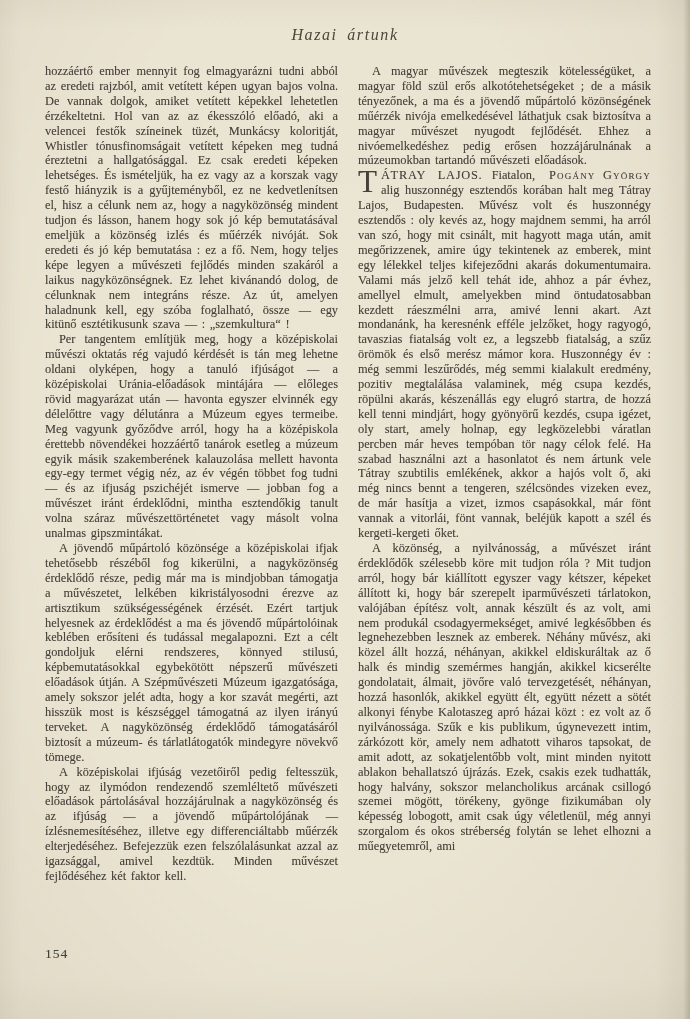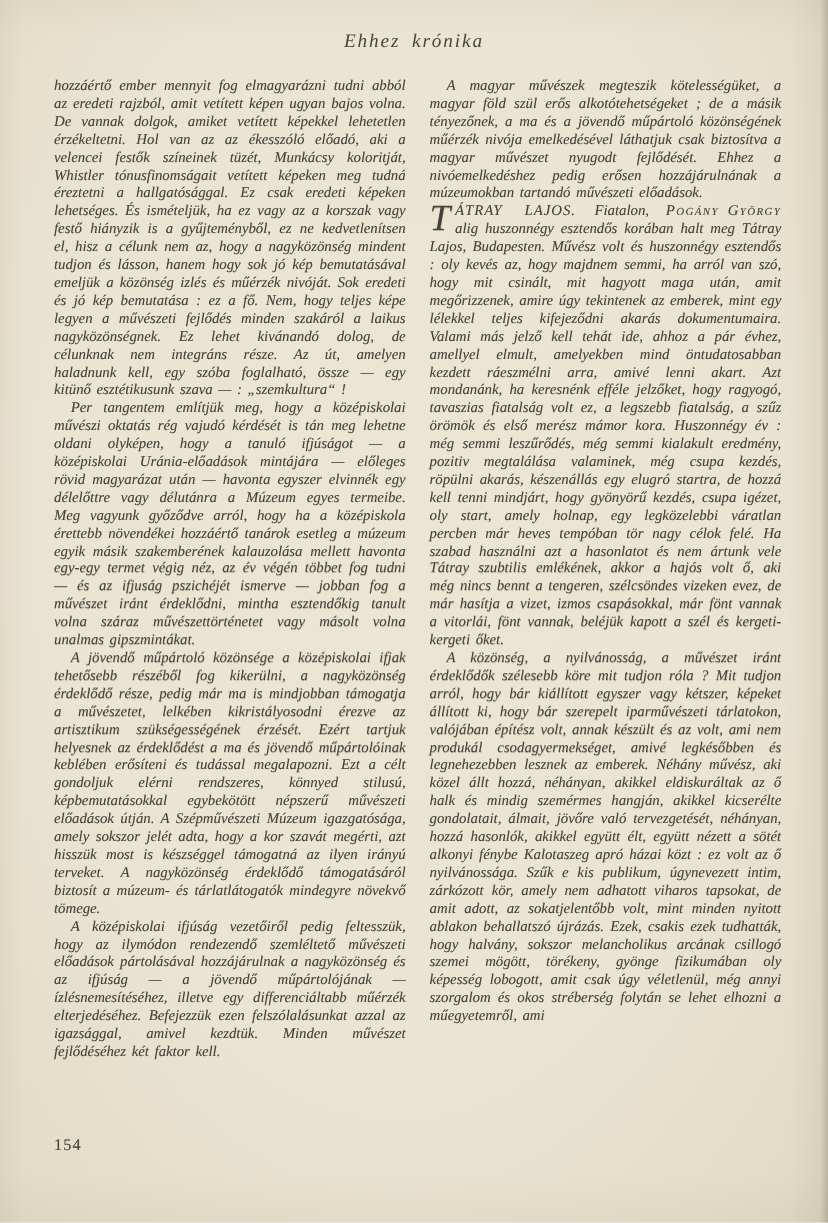--- a/index.html
+++ b/index.html
@@ -89,7 +89,7 @@
 
 <div class="page">
 
-  <div class="header">Ehhez krónika</div>
+  <div class="header">Hazai ártunk</div>
 
   <div class="columns">
 

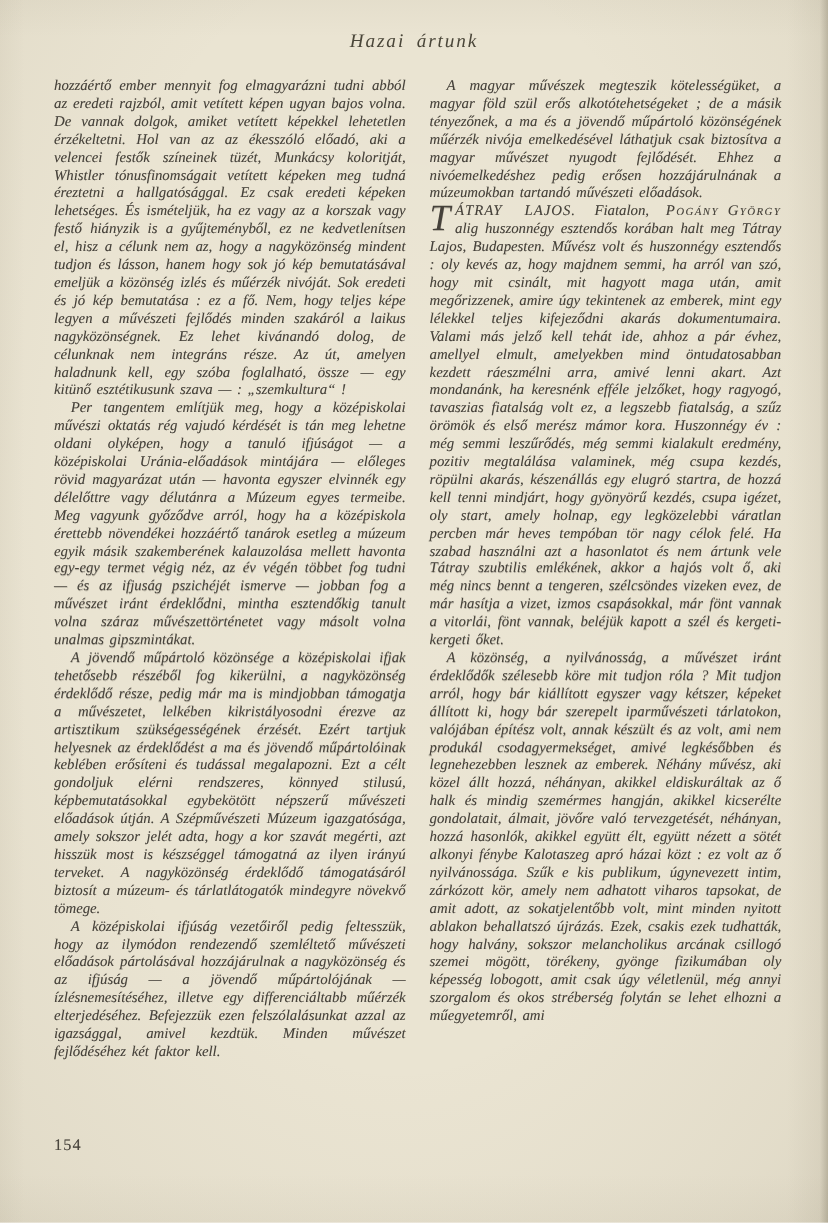--- a/index.html
+++ b/index.html
@@ -40,7 +40,6 @@
     width: 606px;
     display: flex;
     gap: 20px;
-    font-style: italic;
   }
   .column {
     width: 296.5px;

